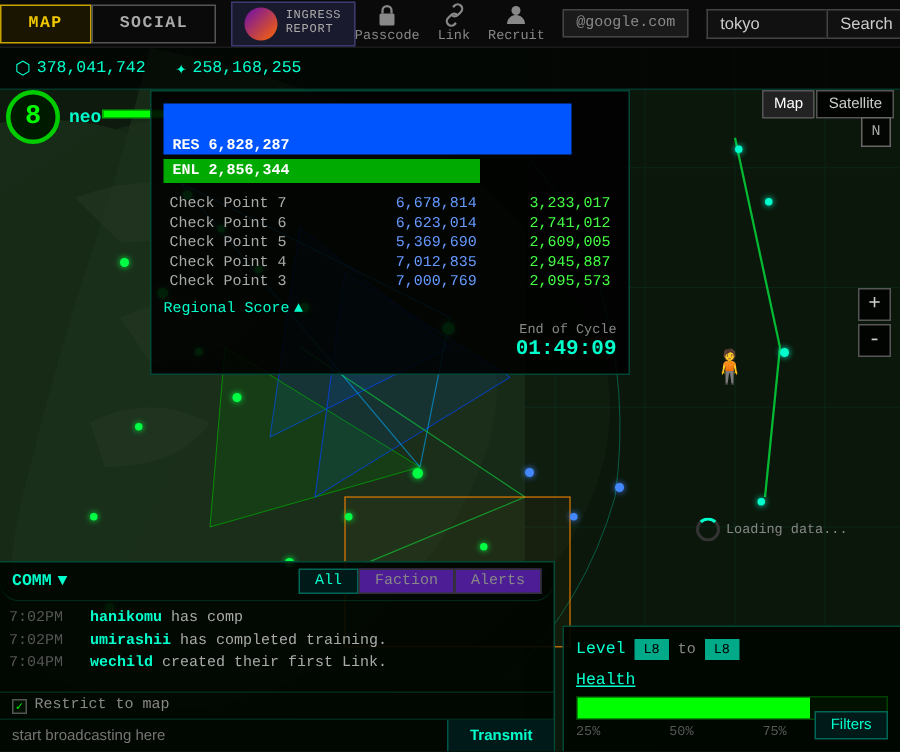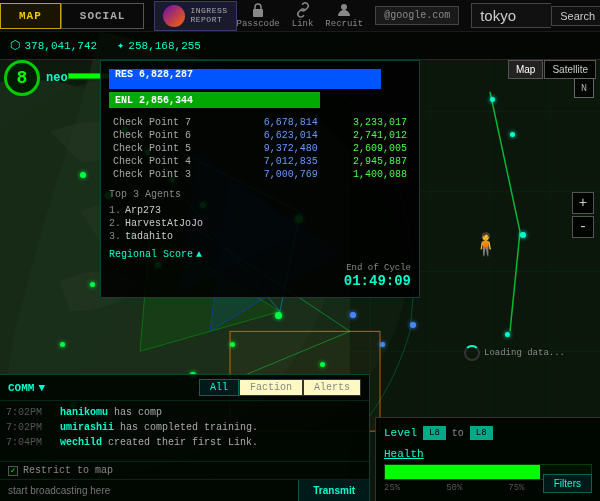--- a/index.html
+++ b/index.html
@@ -94,7 +94,7 @@
       border: 1px solid #444;
       border-right: none;
       color: #ccc;
-      font-size: 15px;
+      font-size: 11px;
       padding: 3px 8px;
       width: 80px;
       outline: none;

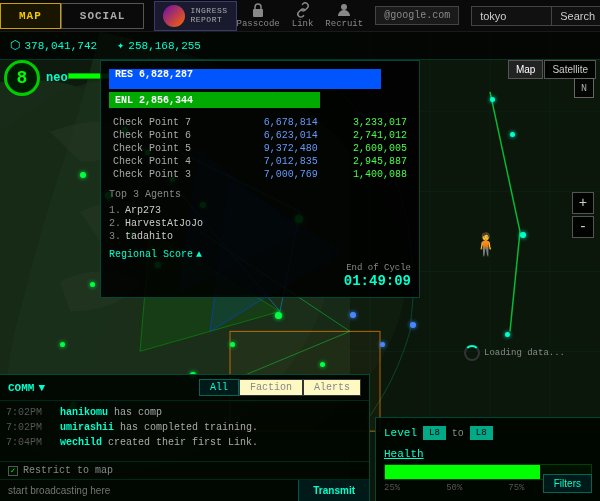--- a/index.html
+++ b/index.html
@@ -223,11 +223,11 @@
       font-weight: bold;
     }
     .res-bar {
-      height: 20px;
+      height: 34px;
       background: #0055ff;
       width: 90%;
       display: flex;
-      align-items: flex-start;
+      align-items: flex-end;
       padding: 0 6px;
       font-size: 10px;
       color: white;

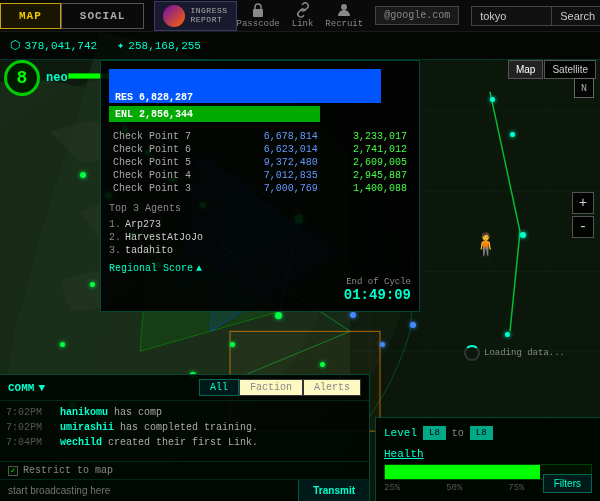--- a/index.html
+++ b/index.html
@@ -762,7 +762,7 @@
           </tr>
           <tr>
             <td>Check Point 5</td>
-            <td>9,372,480</td>
+            <td>5,369,690</td>
             <td>2,609,005</td>
           </tr>
           <tr>

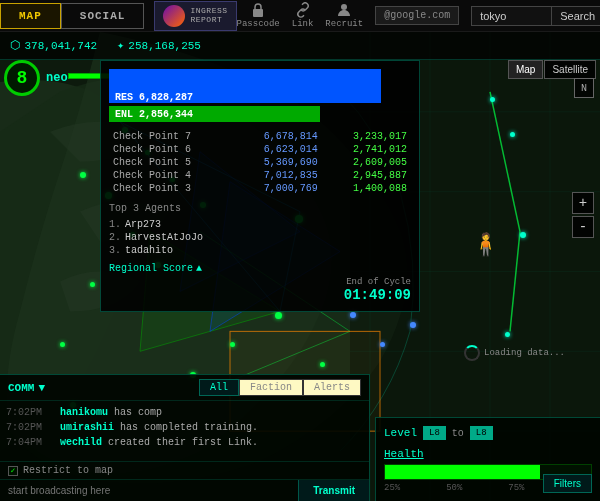--- a/index.html
+++ b/index.html
@@ -773,7 +773,7 @@
           <tr>
             <td>Check Point 3</td>
             <td>7,000,769</td>
-            <td>1,400,088</td>
+            <td>2,095,573</td>
           </tr>
         </tbody>
     </table>

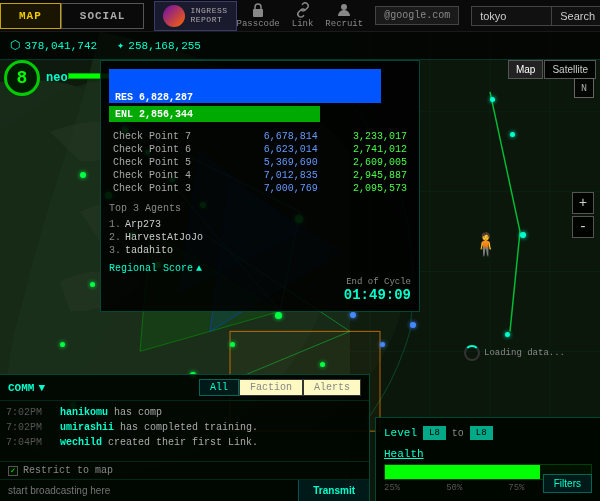--- a/index.html
+++ b/index.html
@@ -777,14 +777,6 @@
           </tr>
         </tbody>
     </table>
-    <div class="top-agents">
-      <div class="top-agents-title">Top 3 Agents</div>
-      <div id="agents-list">
-          <div class="agent-item"><span class="num">1.</span>Arp273</div>
-          <div class="agent-item"><span class="num">2.</span>HarvestAtJoJo</div>
-          <div class="agent-item"><span class="num">3.</span>tadahito</div>
-        </div>
-    </div>
     <div style="position:relative;min-height:40px;">
       <div style="position:absolute;right:0;bottom:0;text-align:right;">
         <div class="end-of-cycle">End of Cycle</div>

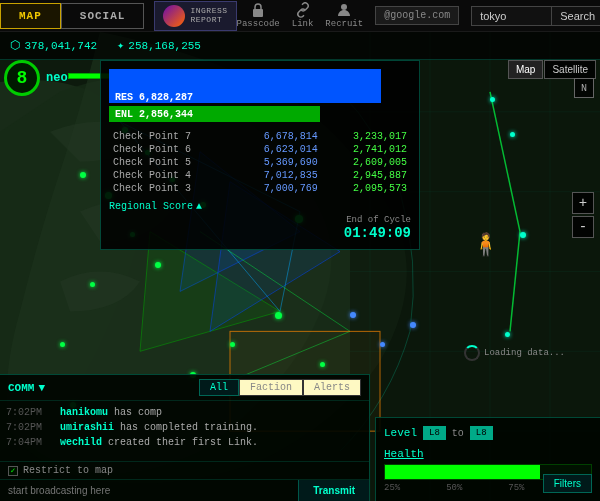--- a/index.html
+++ b/index.html
@@ -411,6 +411,7 @@
       gap: 8px;
       padding: 4px 8px;
       border-bottom: 1px solid #00ffcc22;
+      border-radius: 13px;
     }
     .comm-title {
       font-size: 11px;

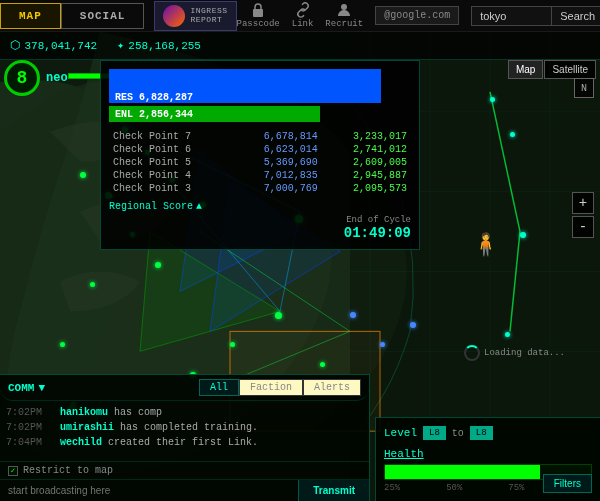--- a/index.html
+++ b/index.html
@@ -432,7 +432,7 @@
       color: #888;
       border: 1px solid #333;
       cursor: pointer;
-      background: #fef9c3;
+      background: #4c1d95;
     }
     .comm-tab.active {
       color: #00ffcc;

